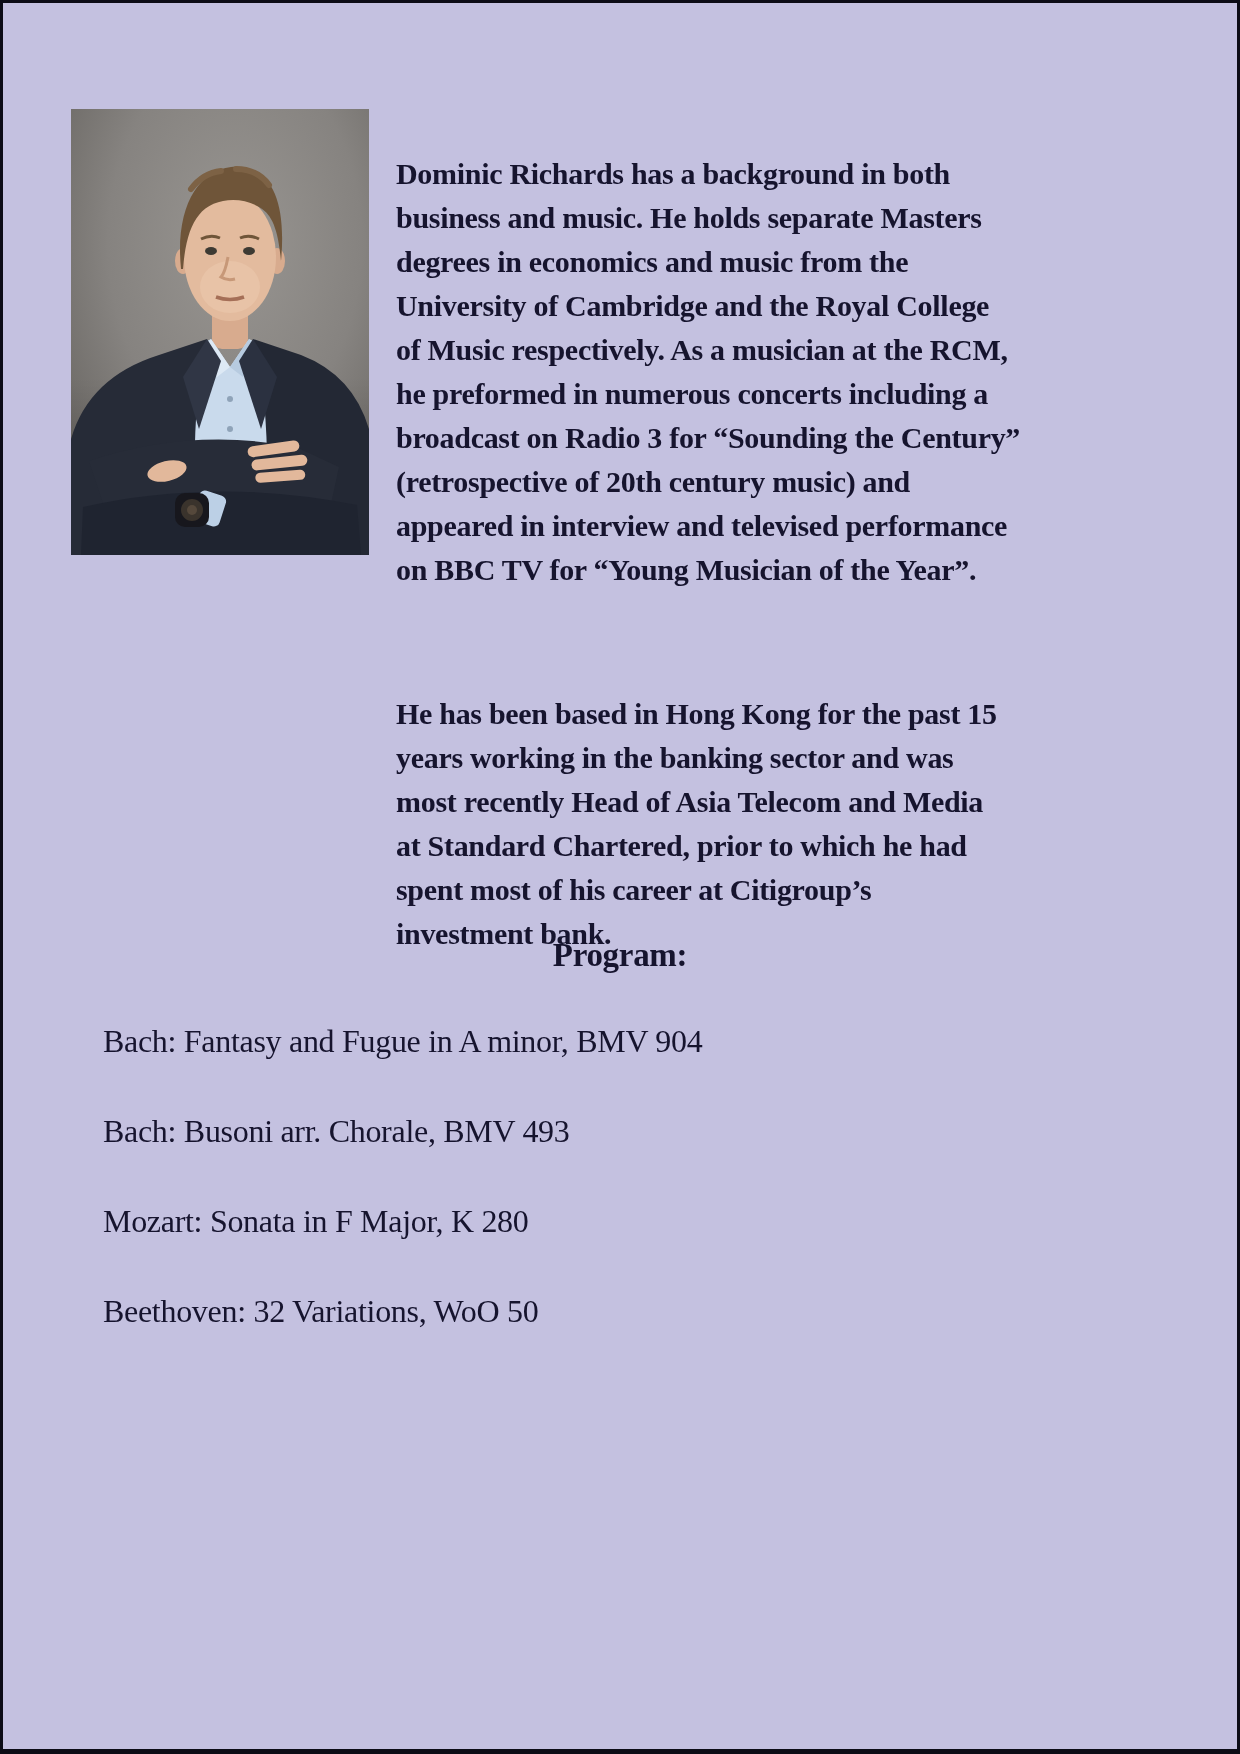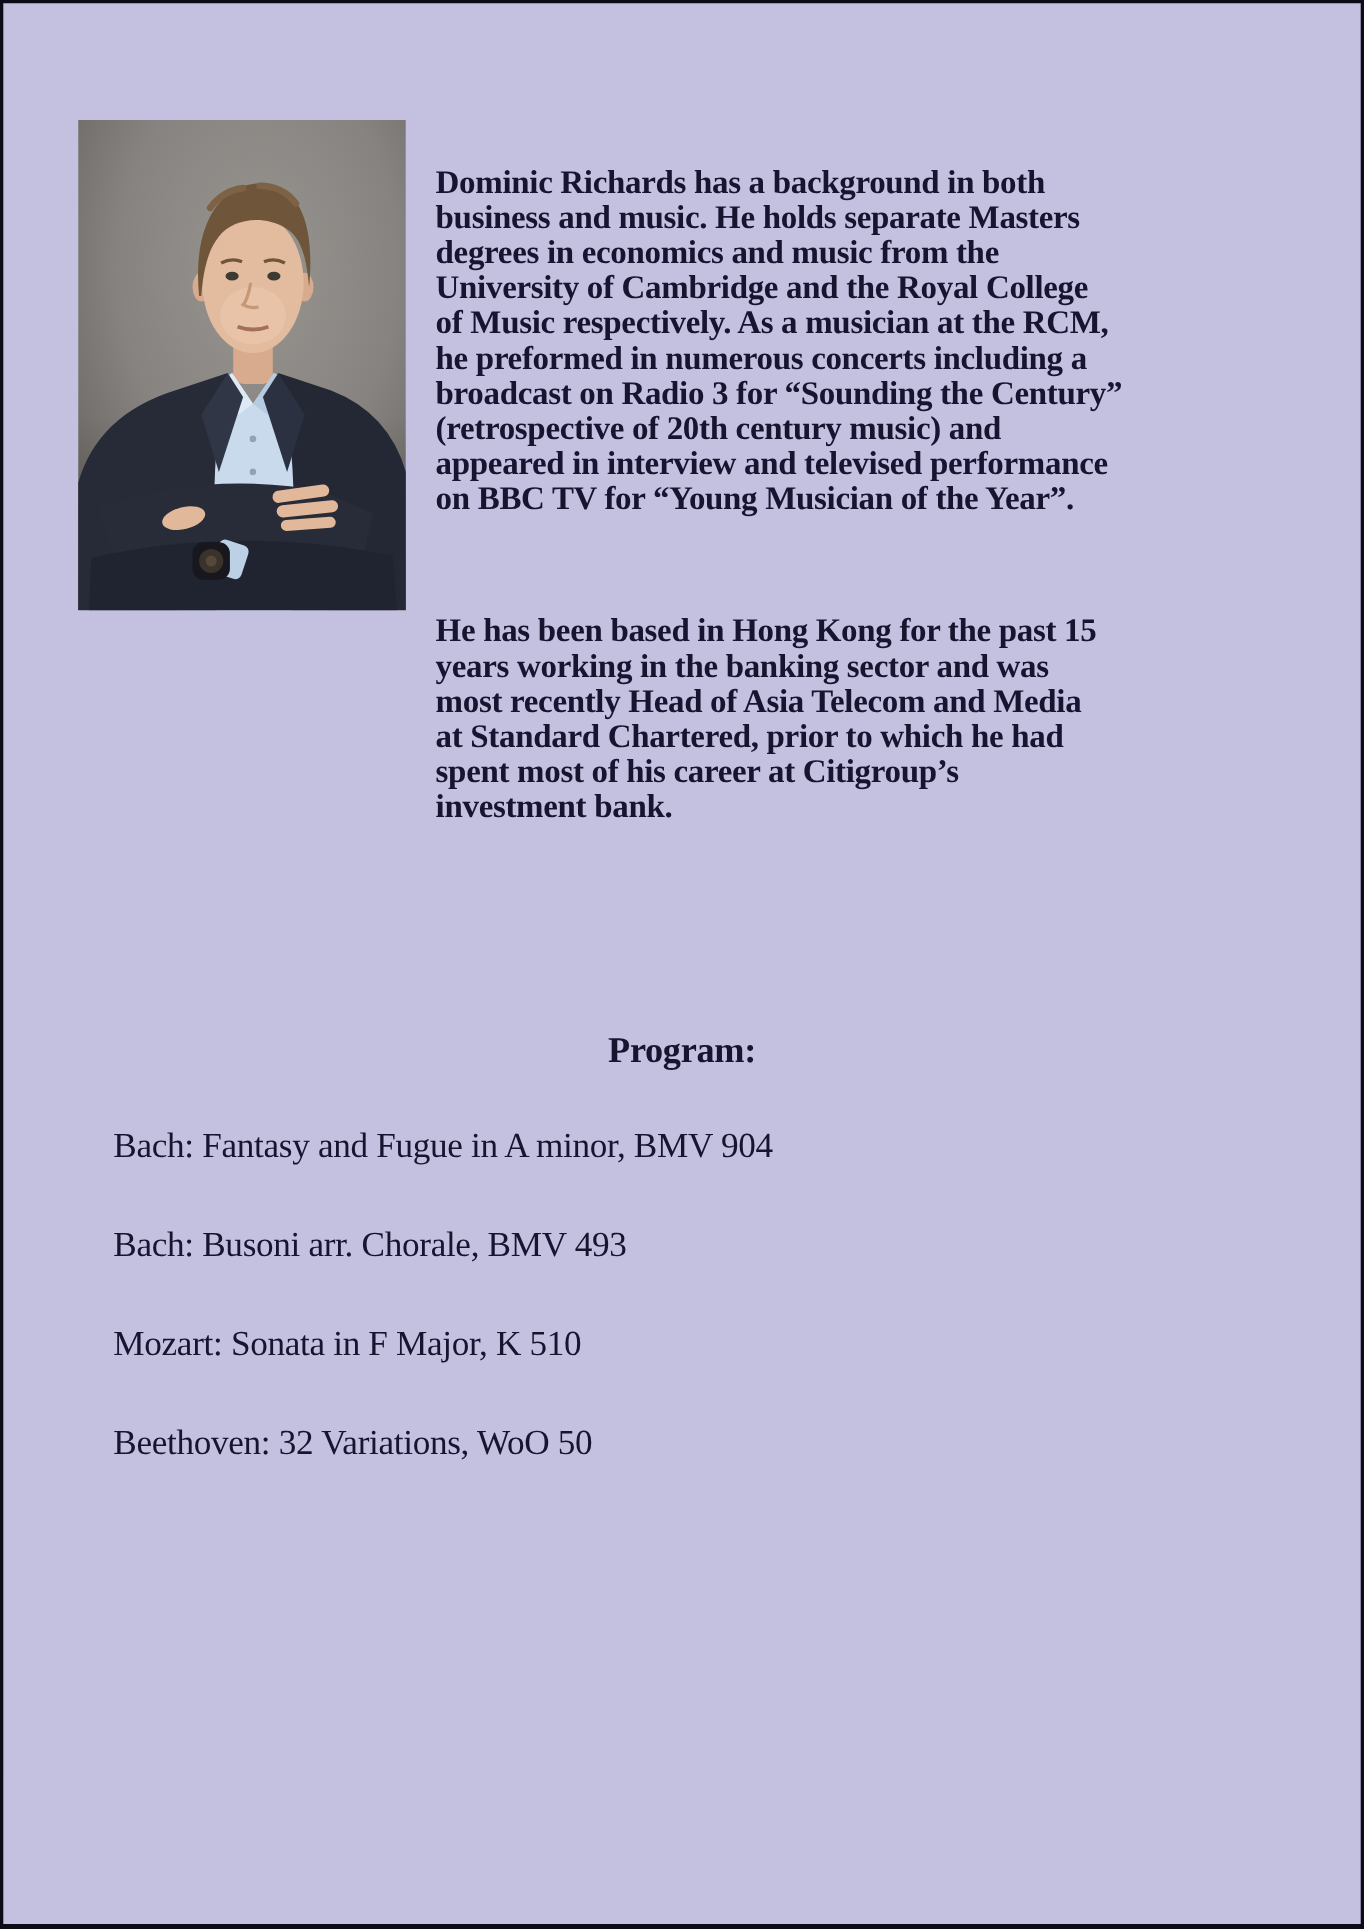--- a/index.html
+++ b/index.html
@@ -27,12 +27,12 @@
   .portrait svg{display:block;}
   .bio{
     position:absolute;
-    left:393px;top:115px;
+    left:393px;top:105px;
     width:790px;
     color:#16142e;
     font-weight:700;
     font-size:30px;
-    line-height:32px;
+    line-height:44px;
     letter-spacing:-0.3px;
     white-space:pre-line;
   }

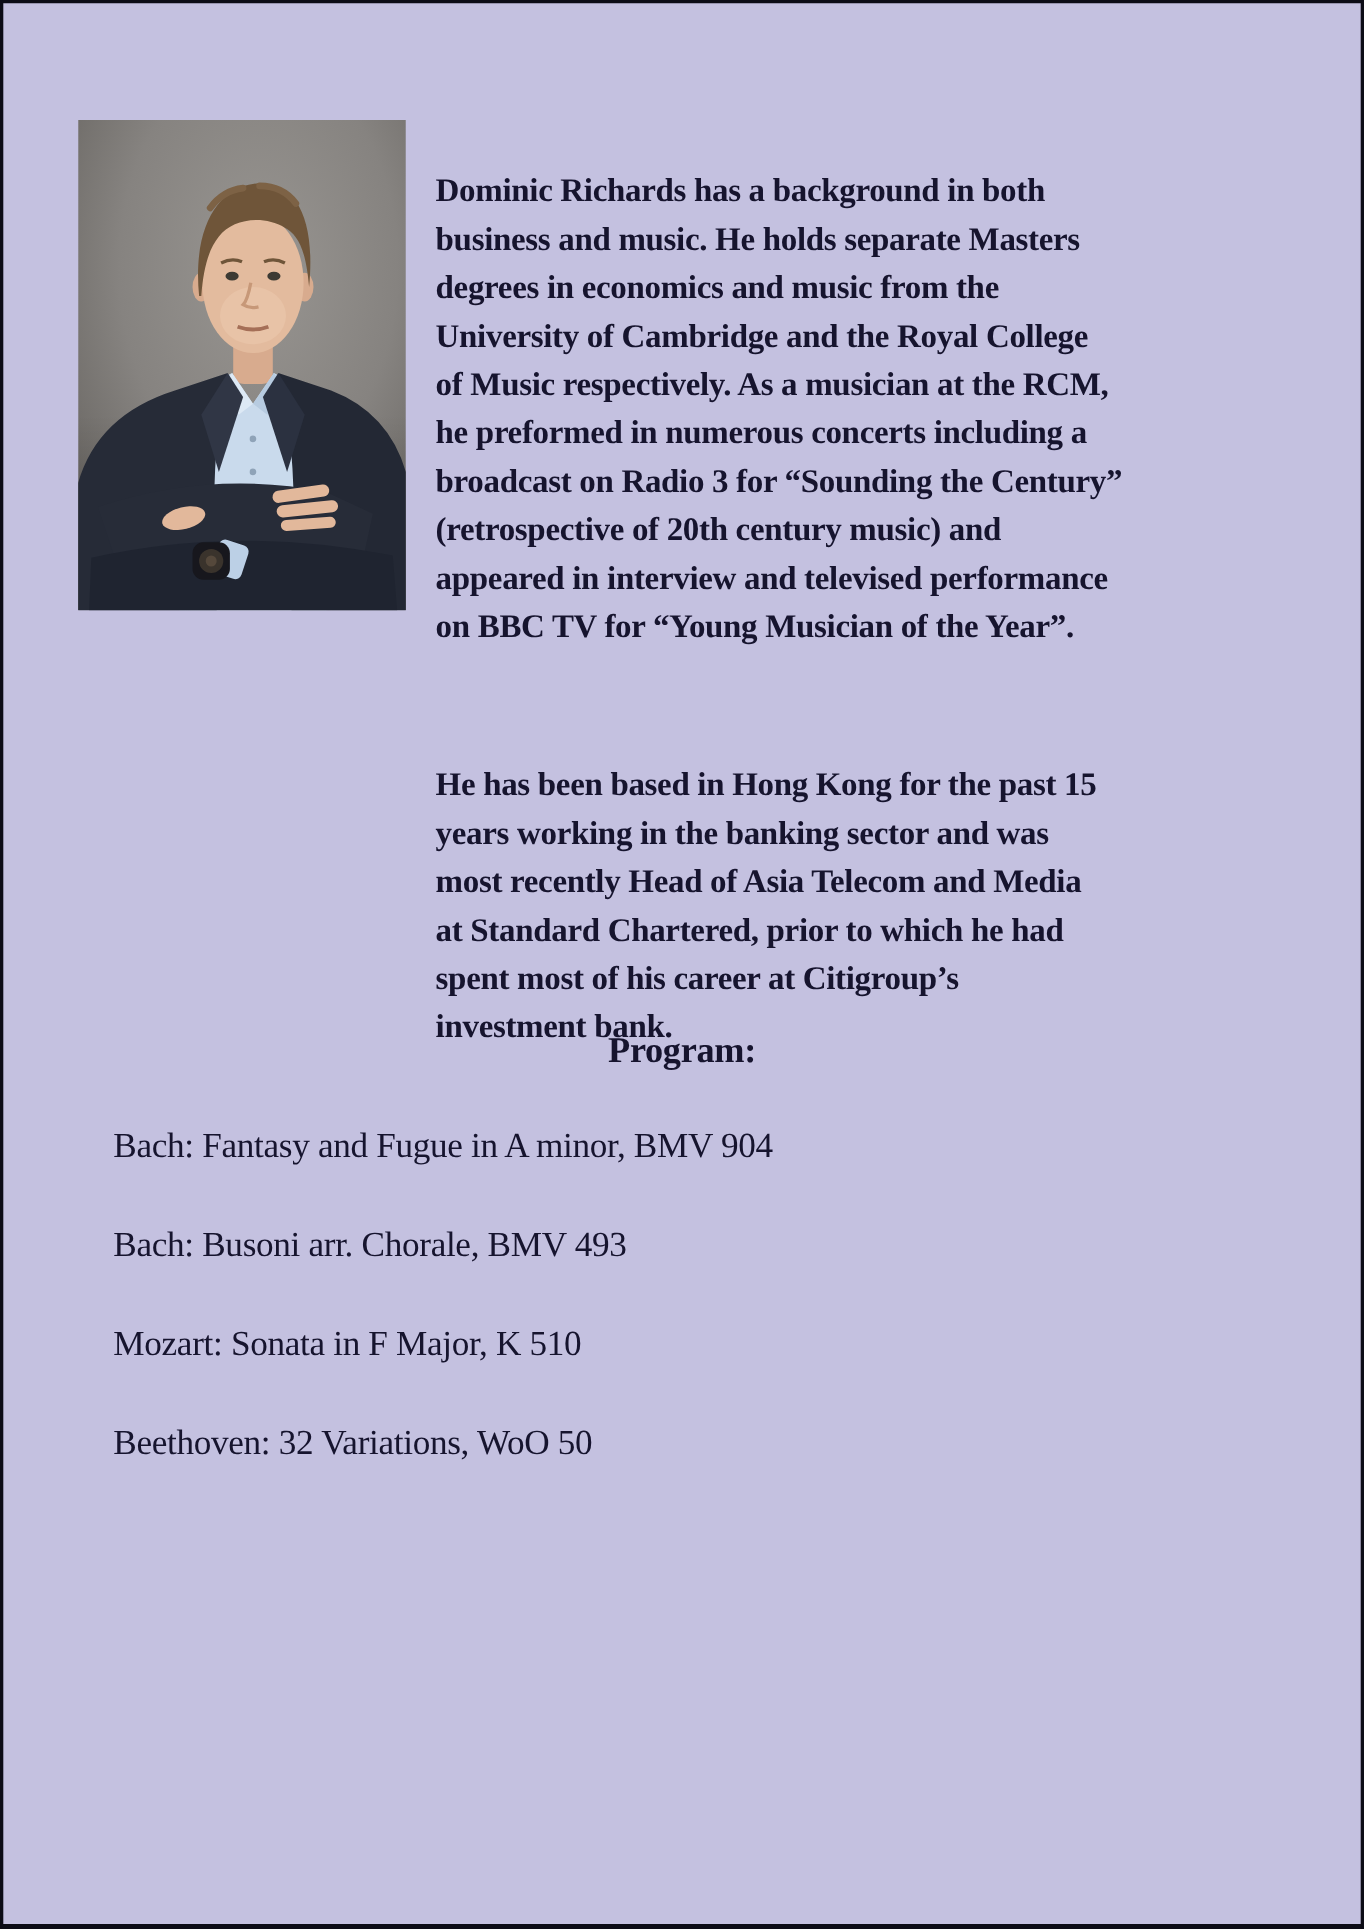--- a/index.html
+++ b/index.html
@@ -163,7 +163,7 @@
   <div class="program-list">
     <div class="program-item">Bach: Fantasy and Fugue in A minor, BMV 904</div>
     <div class="program-item">Bach: Busoni arr. Chorale, BMV 493</div>
-    <div class="program-item">Mozart: Sonata in F Major, K 510</div>
+    <div class="program-item">Mozart: Sonata in F Major, K 280</div>
     <div class="program-item">Beethoven: 32 Variations, WoO 50</div>
   </div>
 

